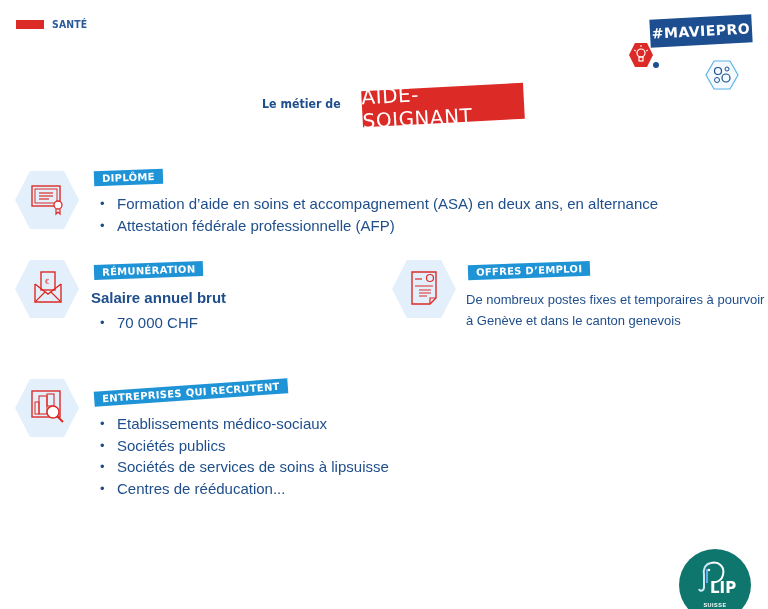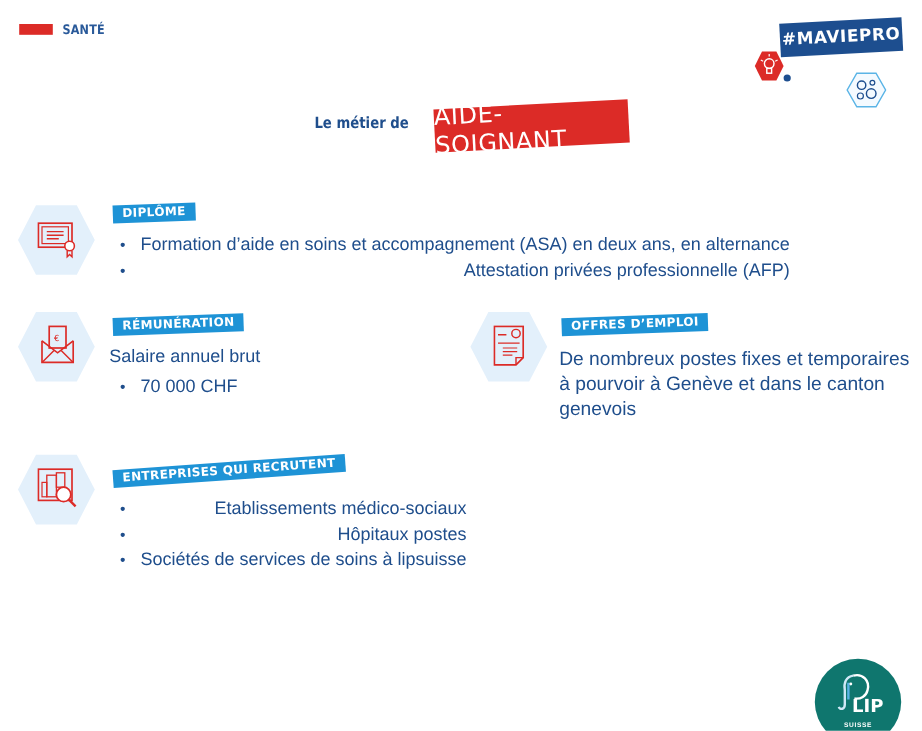--- a/index.html
+++ b/index.html
@@ -28,7 +28,7 @@
     .tag { position: absolute; background: #1e93d6; color: #fff; font-family: "DejaVu Sans", sans-serif; font-size: 10px; font-weight: bold; padding: 2px 8px; transform: rotate(-2deg); letter-spacing: 0.3px; white-space: nowrap; }
 
     .list { position: absolute; list-style: none; font-size: 15px; color: #1f4e8c; line-height: 21.5px; }
-    .list li { position: relative; padding-left: 17px; text-align: right; }
+    .list li { position: relative; padding-left: 17px; }
     .list li::before { content: "•"; position: absolute; left: 0; top: 0; font-size: 13px; color: #1f4e8c; }
 
     .subhead { position: absolute; font-size: 15px; font-weight: normal; color: #1f4e8c; }

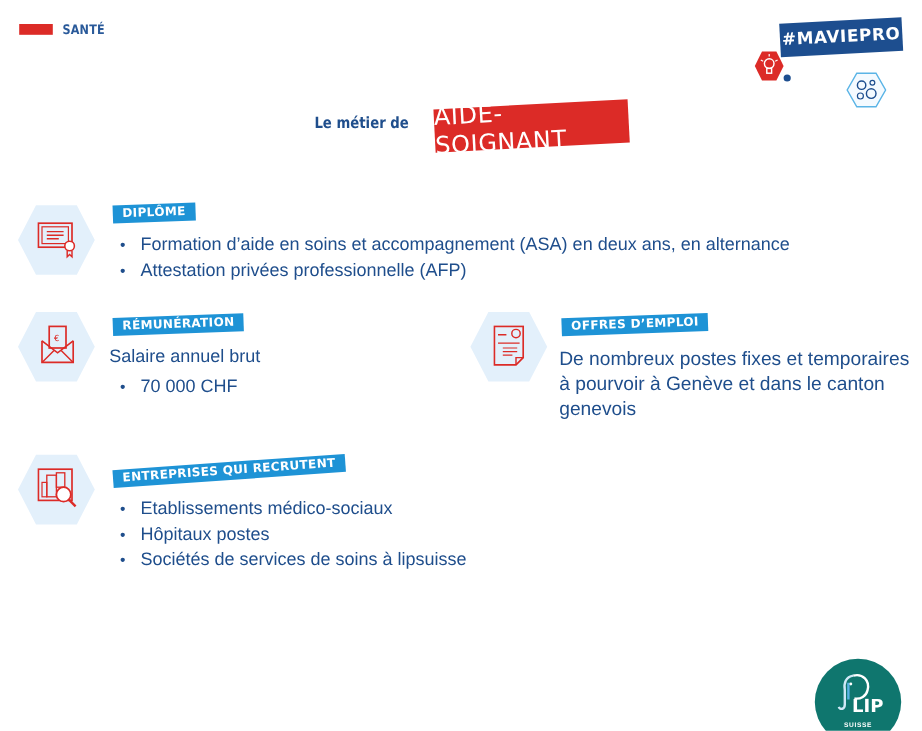--- a/index.html
+++ b/index.html
@@ -96,7 +96,7 @@
 <div class="tag" style="left:94px; top:170px;">DIPLÔME</div>
 <ul class="list" style="left:100px; top:193px;">
   <li>Formation d’aide en soins et accompagnement (ASA) en deux ans, en alternance</li>
-  <li>Attestation privées professionnelle (AFP)</li>
+  <li>Attestation fédérale professionnelle (AFP)</li>
 </ul>
 
 <div class="hex" style="left:14px; top:259px;">

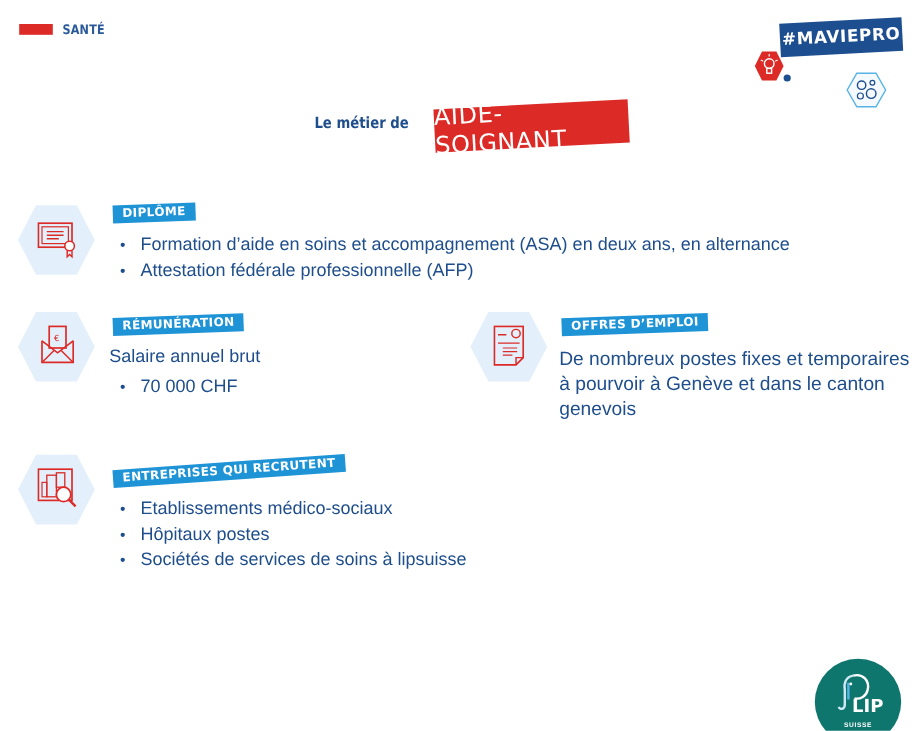--- a/index.html
+++ b/index.html
@@ -31,7 +31,7 @@
     .list li { position: relative; padding-left: 17px; }
     .list li::before { content: "•"; position: absolute; left: 0; top: 0; font-size: 13px; color: #1f4e8c; }
 
-    .subhead { position: absolute; font-size: 15px; font-weight: normal; color: #1f4e8c; }
+    .subhead { position: absolute; font-size: 15px; font-weight: bold; color: #1f4e8c; }
     .para { position: absolute; font-size: 16px; color: #1f4e8c; line-height: 21px; width: 300px; }
 
     .footer-url { position: absolute; left: 16px; top: 611px; font-size: 15px; color: #2a5a9a; margin-top: 44px; }

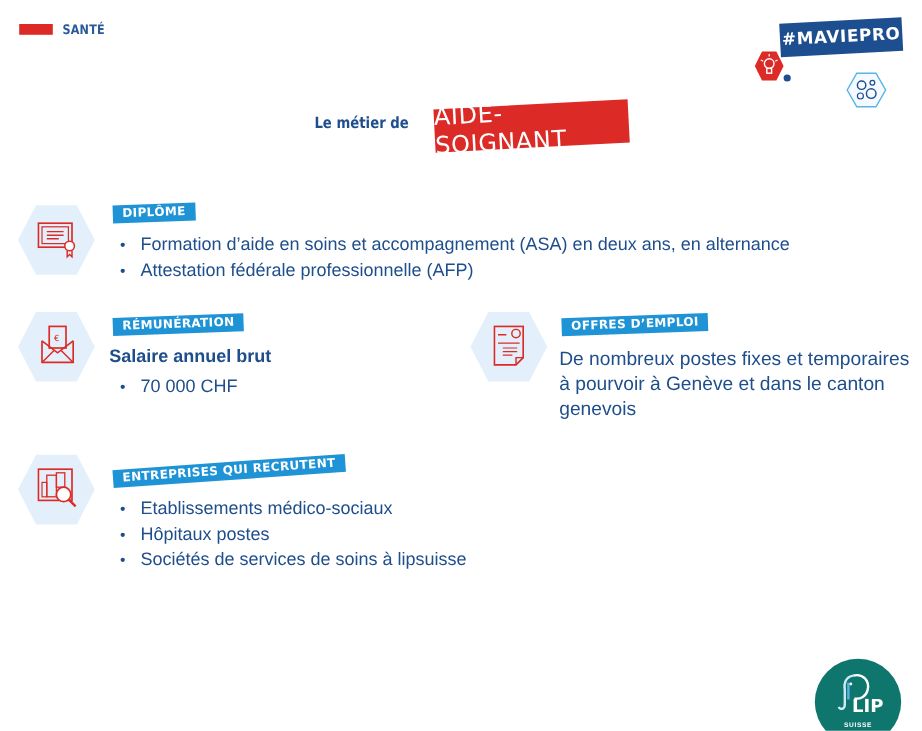--- a/index.html
+++ b/index.html
@@ -32,7 +32,7 @@
     .list li::before { content: "•"; position: absolute; left: 0; top: 0; font-size: 13px; color: #1f4e8c; }
 
     .subhead { position: absolute; font-size: 15px; font-weight: bold; color: #1f4e8c; }
-    .para { position: absolute; font-size: 16px; color: #1f4e8c; line-height: 21px; width: 300px; }
+    .para { position: absolute; font-size: 13px; color: #1f4e8c; line-height: 21px; width: 300px; }
 
     .footer-url { position: absolute; left: 16px; top: 611px; font-size: 15px; color: #2a5a9a; margin-top: 44px; }
 

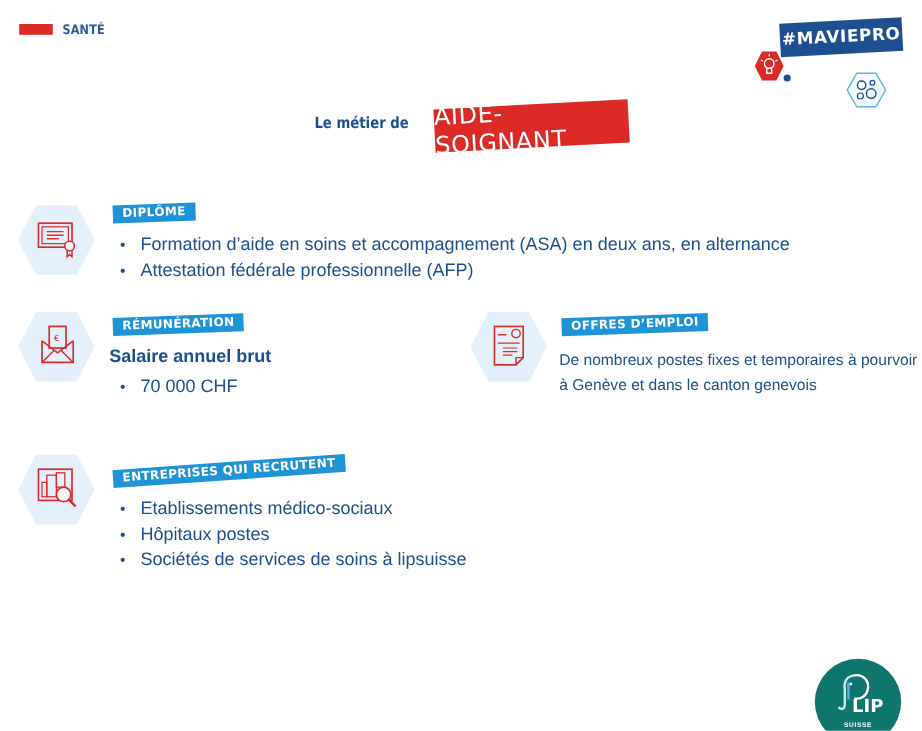--- a/index.html
+++ b/index.html
@@ -151,7 +151,7 @@
 <div class="tag" style="left:94px; top:385px; transform: rotate(-4deg);">ENTREPRISES QUI RECRUTENT</div>
 <ul class="list" style="left:100px; top:413px;">
   <li>Etablissements médico-sociaux</li>
-  <li>Hôpitaux postes</li>
+  <li>Sociétés publics</li>
   <li>Sociétés de services de soins à lipsuisse</li>
 </ul>
 

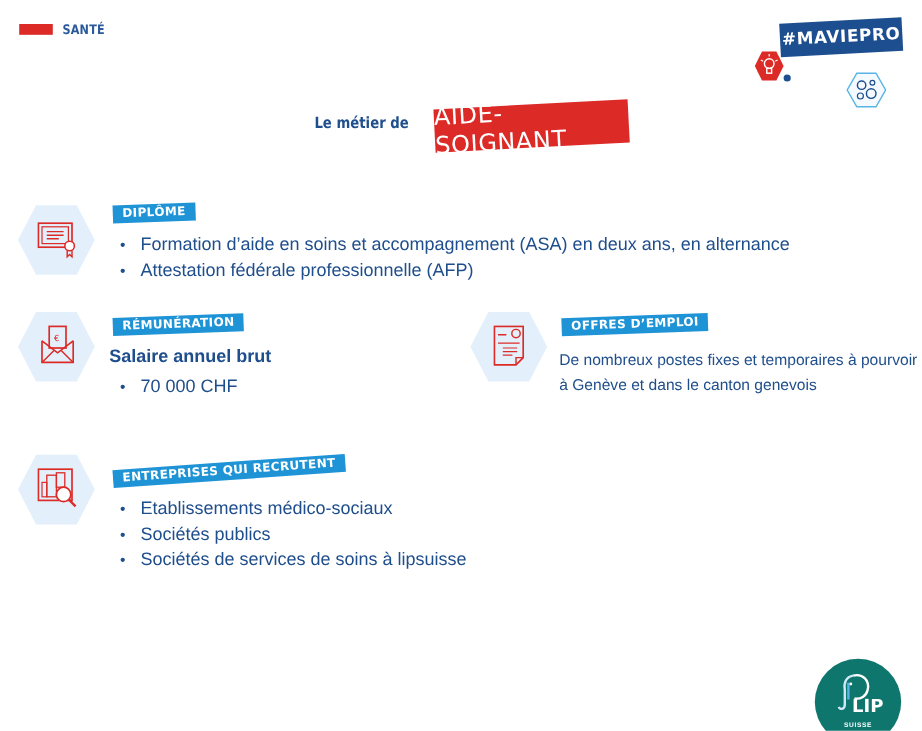--- a/index.html
+++ b/index.html
@@ -153,6 +153,7 @@
   <li>Etablissements médico-sociaux</li>
   <li>Sociétés publics</li>
   <li>Sociétés de services de soins à lipsuisse</li>
+  <li>Centres de rééducation...</li>
 </ul>
 
 <a class="footer-url">www.lipsuisse.ch</a>

